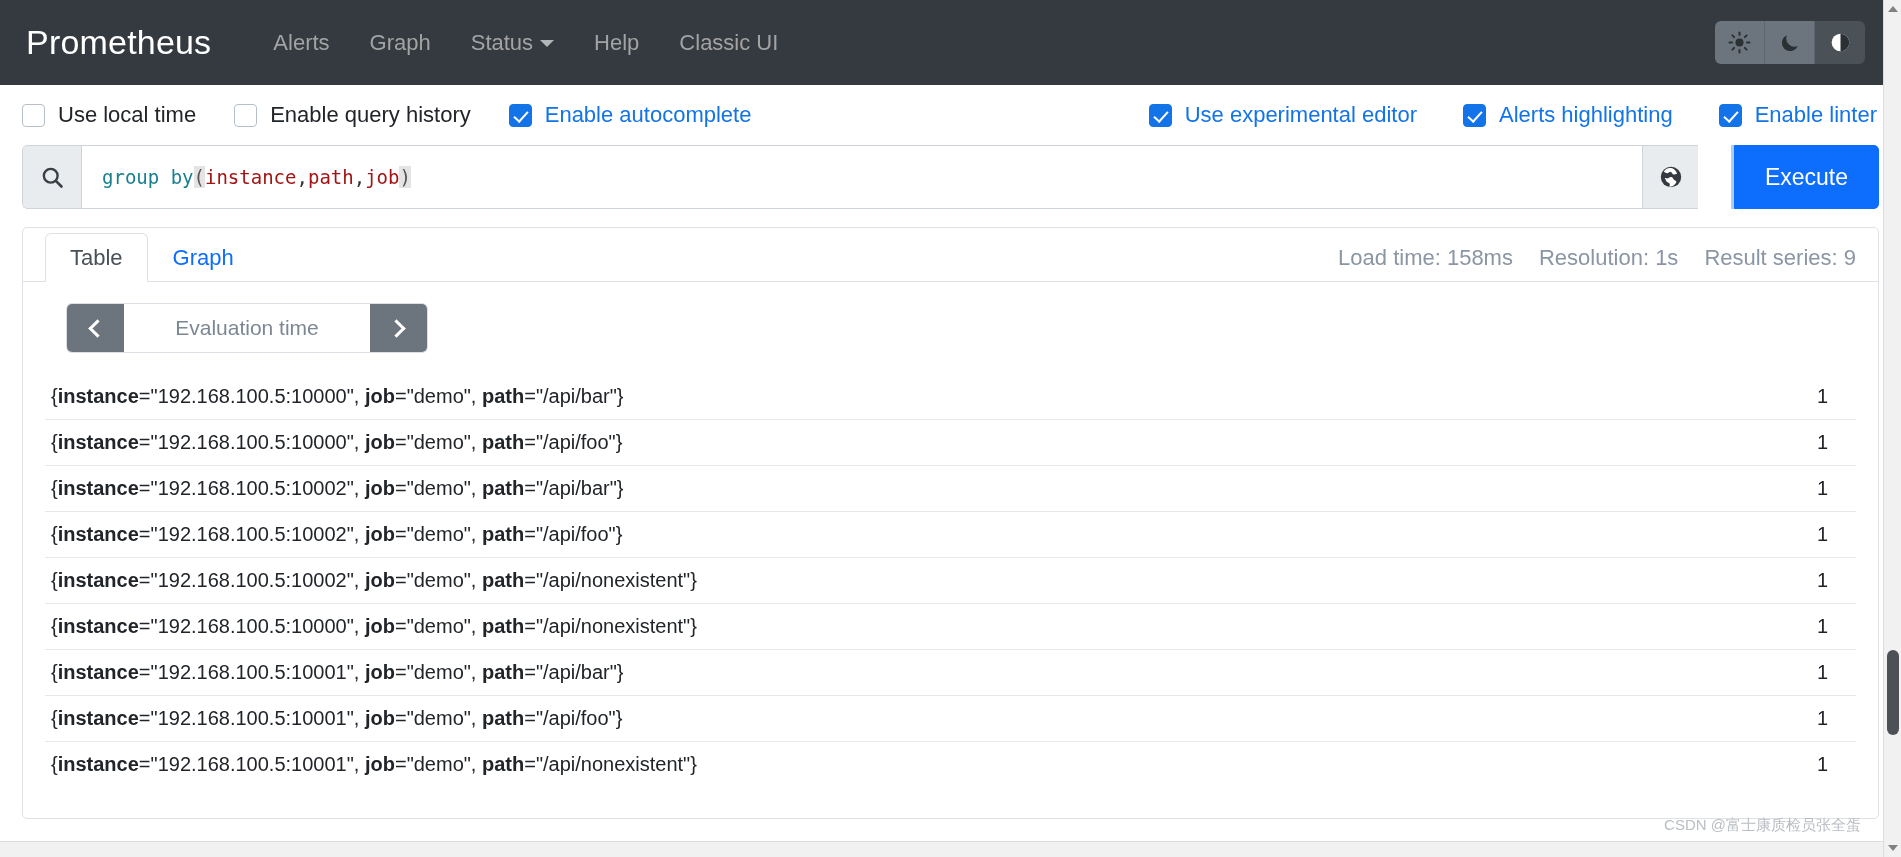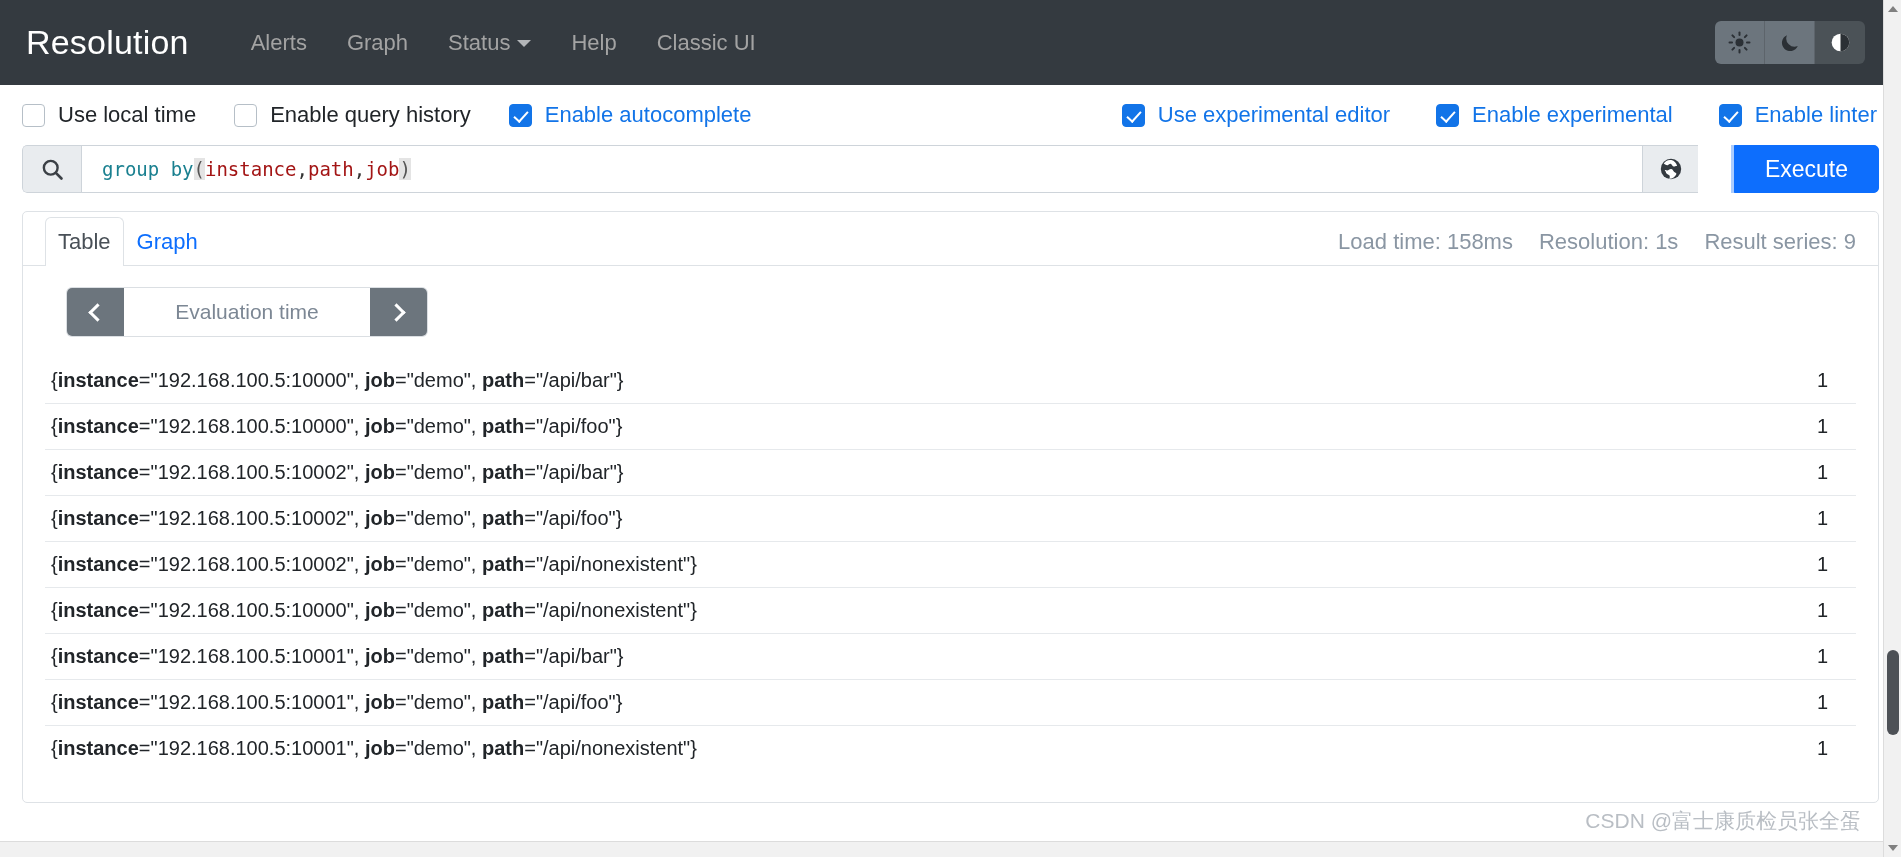--- a/index.html
+++ b/index.html
@@ -306,7 +306,7 @@
 <body>
 
 <div class="navbar">
-  <div class="brand">Resolution</div>
+  <div class="brand">Prometheus</div>
   <div class="nav-links">
     <div class="nav-link"><span>Alerts</span></div>
     <div class="nav-link"><span>Graph</span></div>

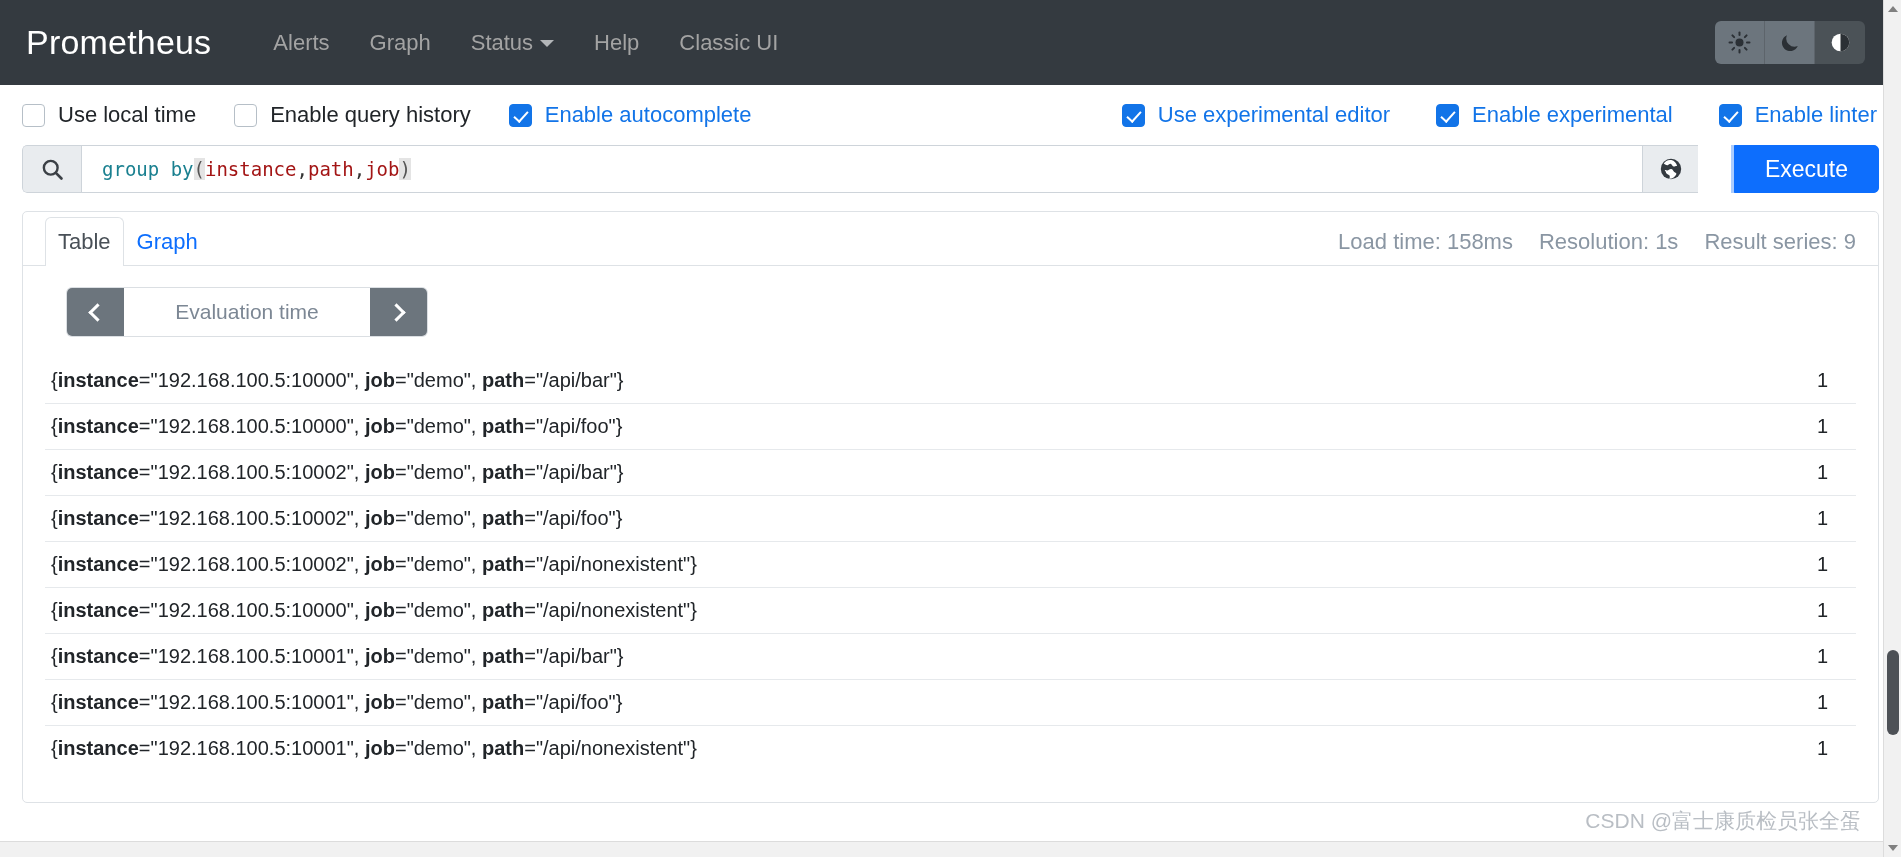--- a/index.html
+++ b/index.html
@@ -367,7 +367,7 @@
     </label>
     <label class="check-item on">
       <span class="cbox checked"></span>
-      <span class="check-label">Enable experimental</span>
+      <span class="check-label">Alerts highlighting</span>
     </label>
     <label class="check-item on">
       <span class="cbox checked"></span>

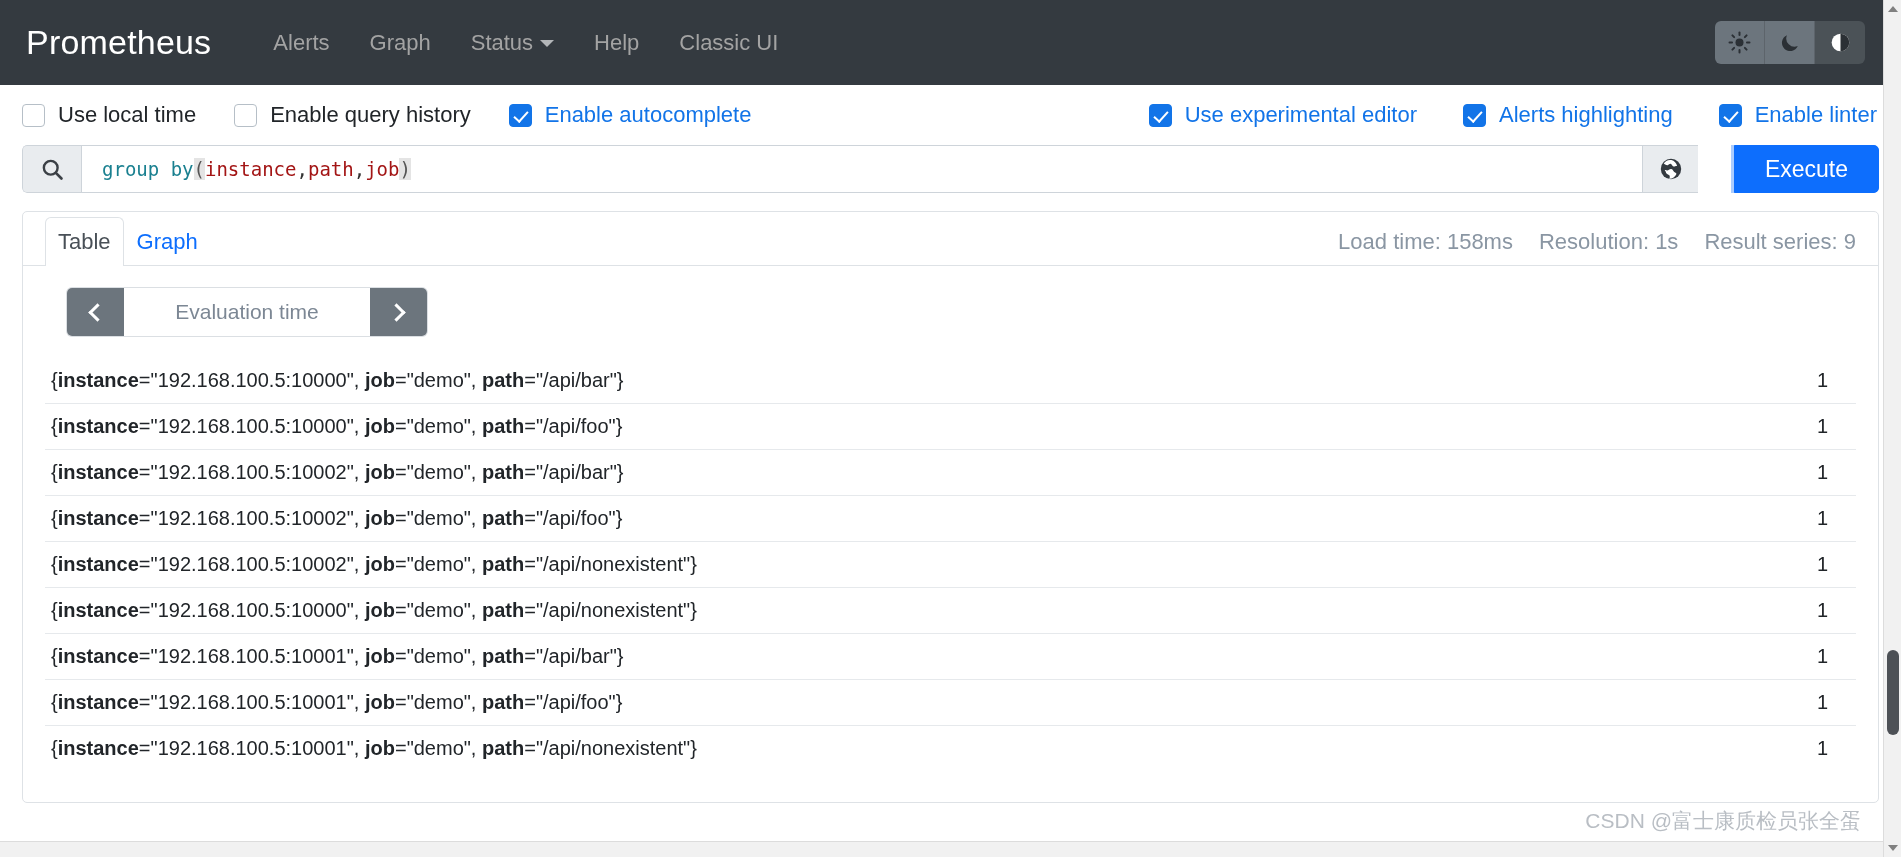--- a/index.html
+++ b/index.html
@@ -110,7 +110,7 @@
   .query-wrap {
     margin: 0 22px;
     display: flex;
-    height: 48px;
+    height: 64px;
     border-radius: 5px;
     overflow: hidden;
     text-align: right;

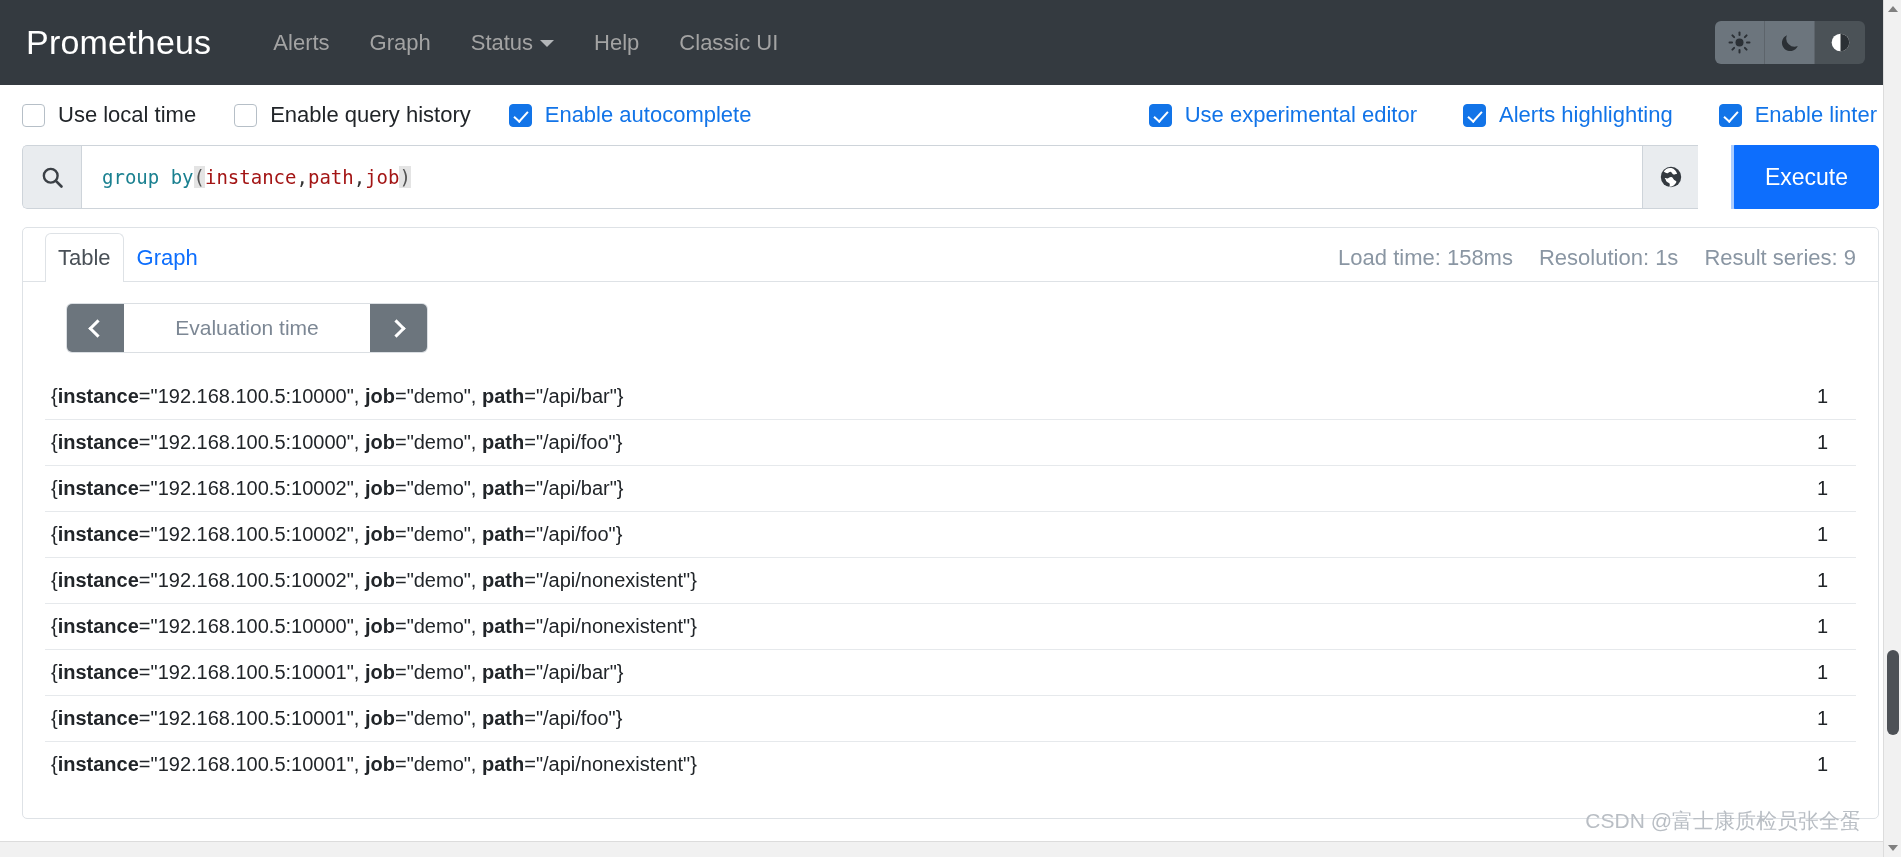--- a/index.html
+++ b/index.html
@@ -182,7 +182,7 @@
   }
   .tab {
     font-size: 22px;
-    padding: 11px 12px;
+    padding: 11px 24px;
     cursor: pointer;
     border: 1px solid transparent;
     border-bottom: none;

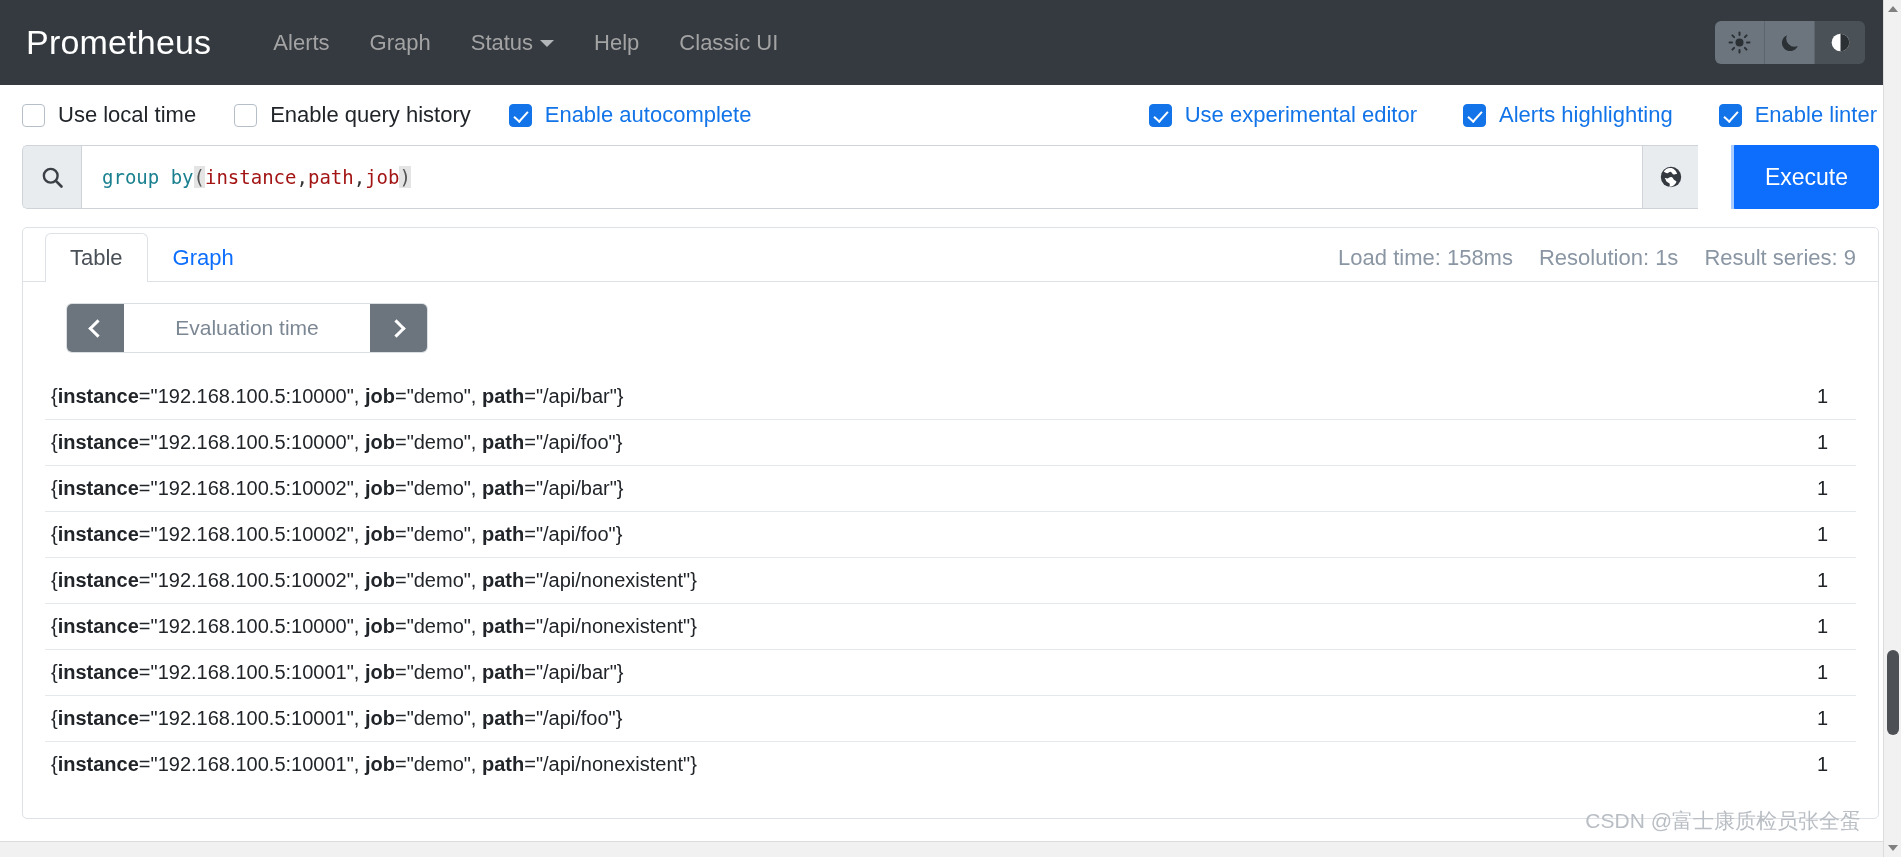--- a/index.html
+++ b/index.html
@@ -296,7 +296,7 @@
   .watermark {
     position: absolute;
     right: 40px; bottom: 22px;
-    font-size: 21px;
+    font-size: 15px;
     color: #b9bec4;
     white-space: nowrap;
     pointer-events: none;

